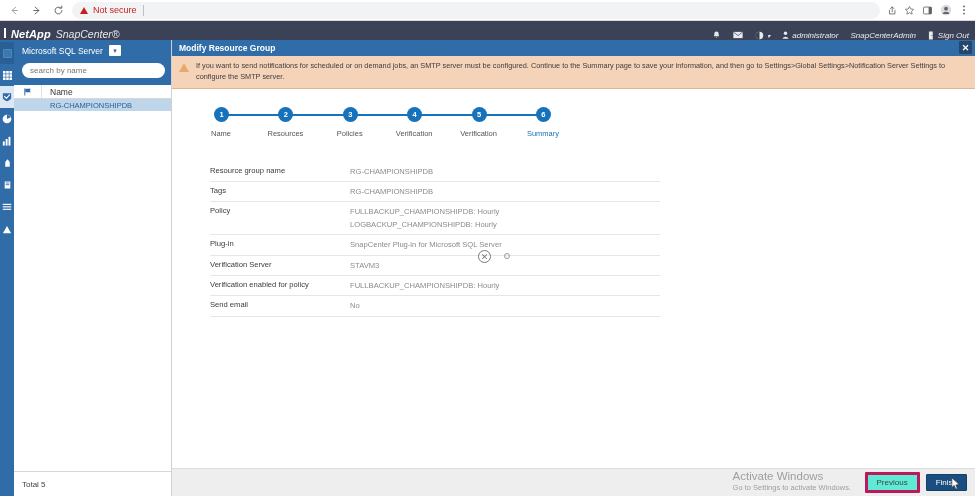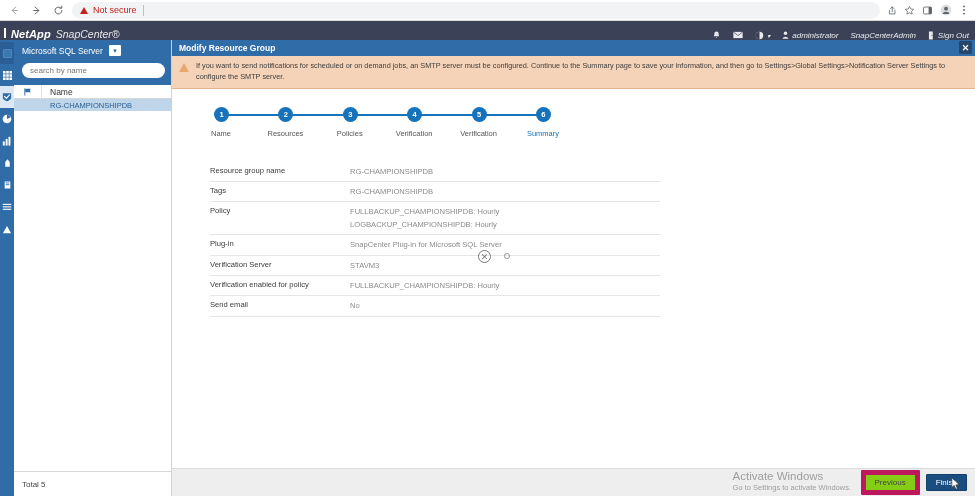--- a/index.html
+++ b/index.html
@@ -262,7 +262,7 @@
     font-size: 8px; padding: 3px 9px; border-radius: 1px; cursor: pointer;
     font-family: "Liberation Sans", sans-serif;
   }
-  .btn-prev { background: #84cc16; border: 5px solid #be185d; color: #444; }
+  .btn-prev { background: #5eead4; border: 3px solid #be185d; color: #444; }
   .btn-finish { background: #1a4d80; border: 1px solid #14406c; color: #ffffff; }
 
   

